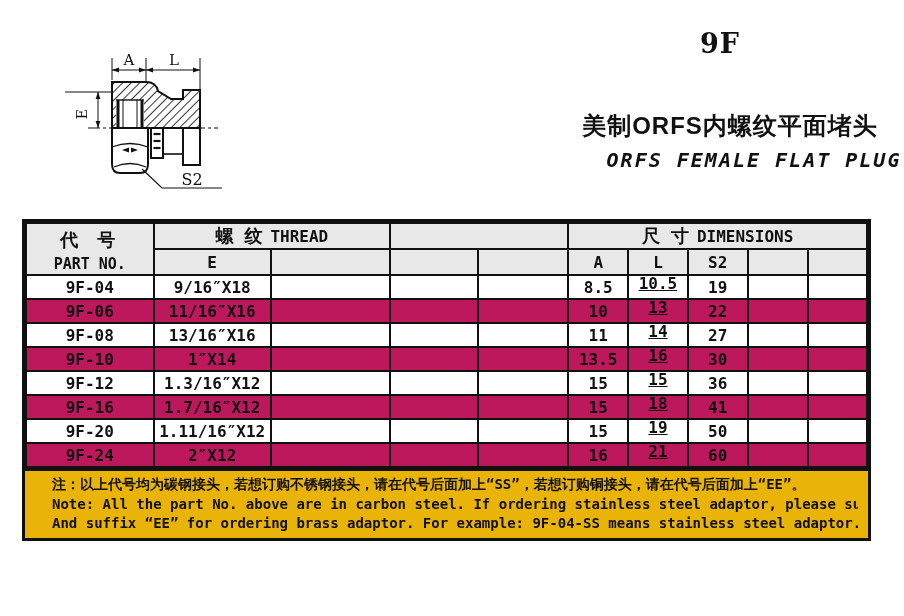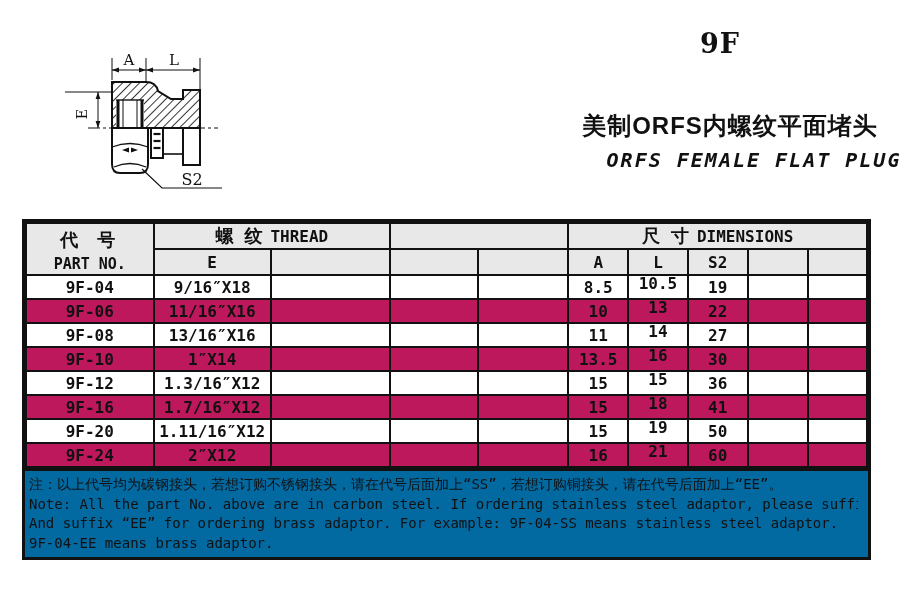--- a/index.html
+++ b/index.html
@@ -35,7 +35,7 @@
   .group { display: flex; justify-content: center; align-items: center; gap: 8px; }
   .group .cn { font-size: 18px; }
   .group .en { font-size: 16px; }
-  td.raised span { position: relative; top: -4px; }
+  td.raised span { position: relative; top: -4px; text-decoration: underline; }
 
   
   .notes { border-top: 3px solid #111; padding: 4px 10px 4px 4px;

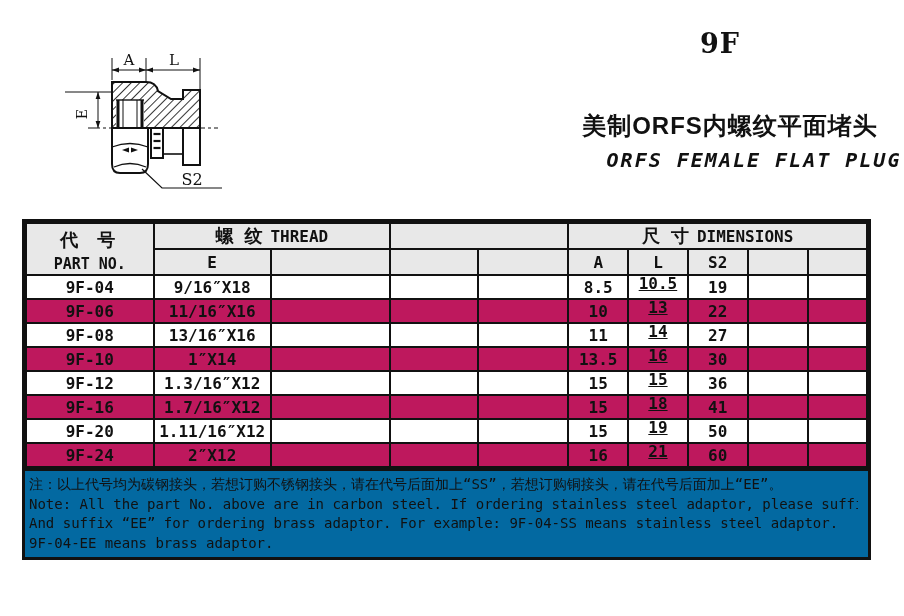--- a/index.html
+++ b/index.html
@@ -38,8 +38,8 @@
   td.raised span { position: relative; top: -4px; text-decoration: underline; }
 
   
-  .notes { border-top: 3px solid #111; padding: 4px 10px 4px 4px;
-           font-size: 14px; font-weight: normal; line-height: 19.5px; background: #0369a1; }
+  .notes { border-top: 3px solid #111; padding: 4px 10px 4px 27px;
+           font-size: 14px; font-weight: bold; line-height: 19.5px; background: #eab308; }
   .notes div { white-space: nowrap; overflow: hidden; }
 </style>
 </head>

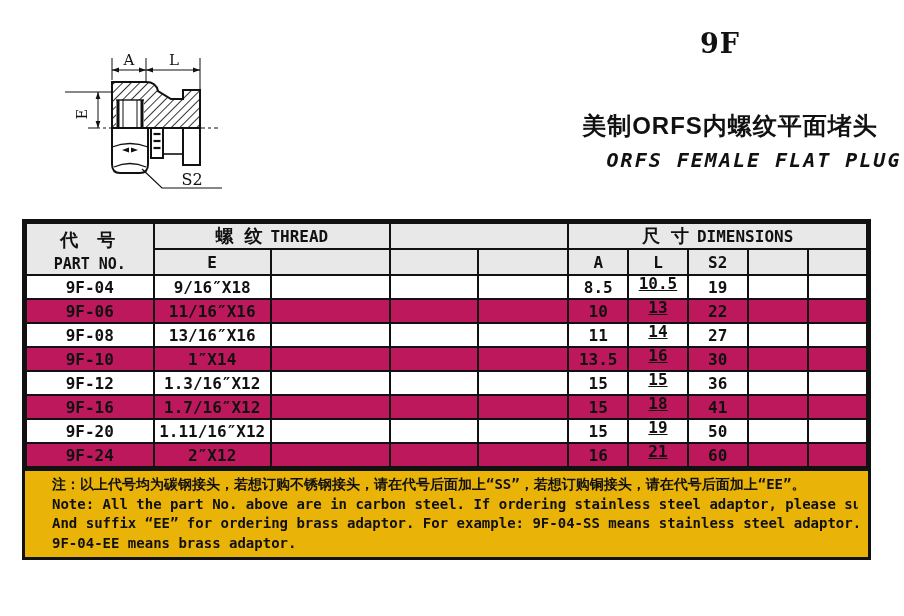--- a/index.html
+++ b/index.html
@@ -248,7 +248,6 @@
     <div>注：以上代号均为碳钢接头，若想订购不锈钢接头，请在代号后面加上“SS”，若想订购铜接头，请在代号后面加上“EE”。</div>
     <div>Note: All the part No. above are in carbon steel. If ordering stainless steel adaptor, please suffix “SS” .</div>
     <div>And suffix “EE” for ordering brass adaptor. For example: 9F-04-SS  means stainless steel adaptor.</div>
-    <div>9F-04-EE means brass adaptor.</div>
   </div>
 </div>
 

